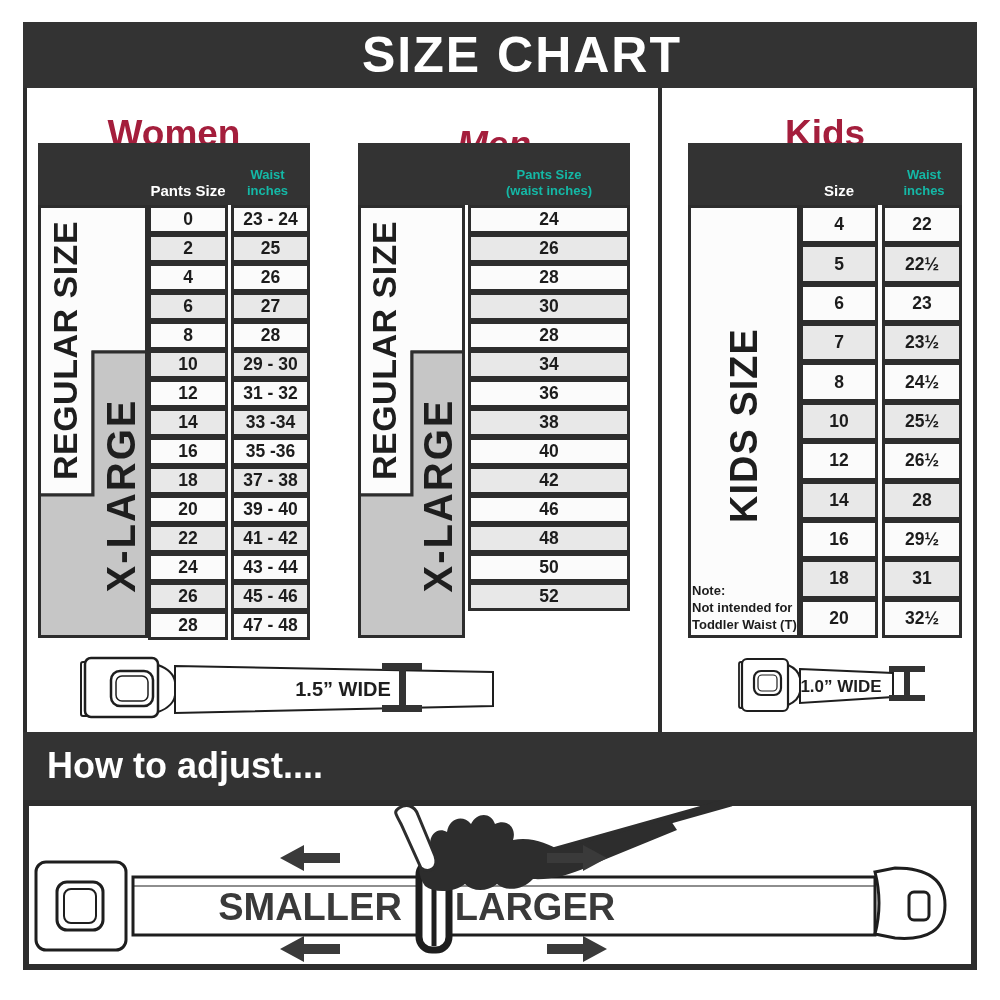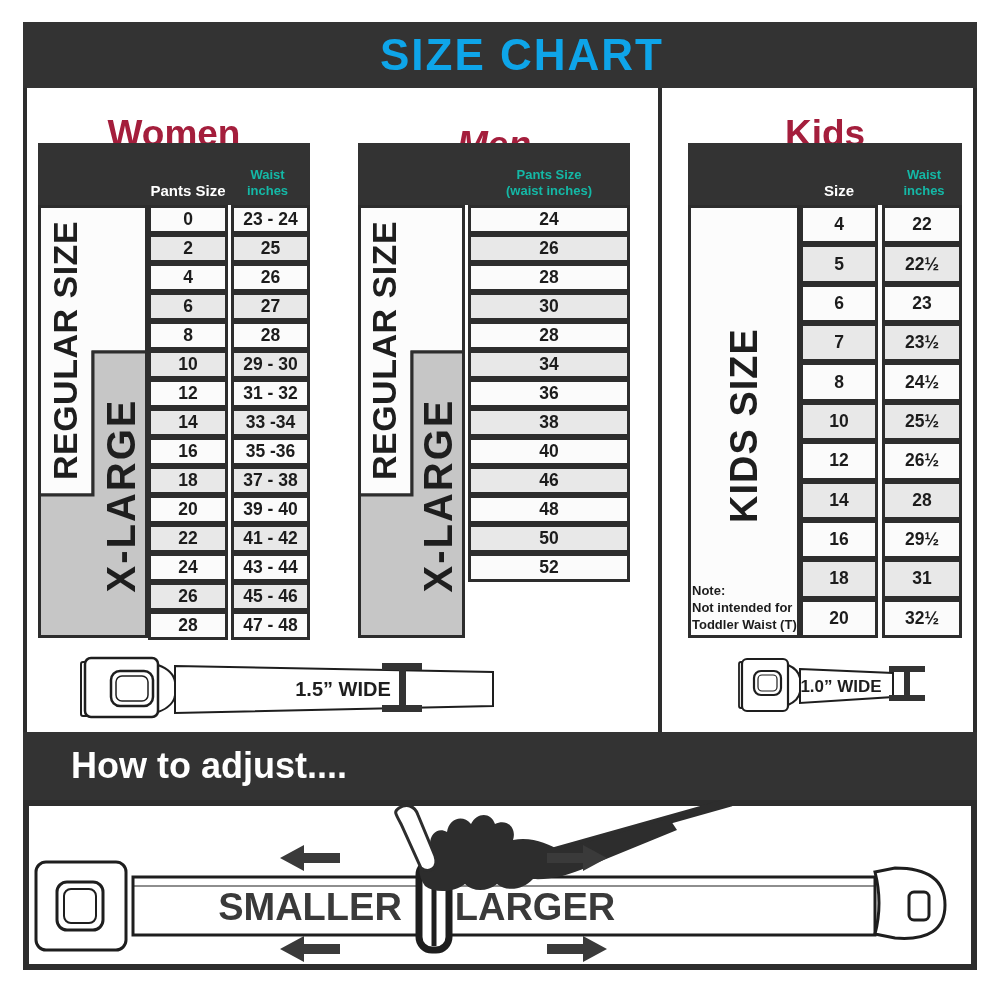--- a/index.html
+++ b/index.html
@@ -7,8 +7,8 @@
         font-family:"Liberation Sans",sans-serif;overflow:hidden;}
   .abs{position:absolute;box-sizing:border-box;}
 
-  .banner{background:#333333;color:#0ea5e9;display:flex;align-items:center;justify-content:center;
-          font-size:44px;font-weight:700;letter-spacing:2px;padding-left:44px;}
+  .banner{background:#333333;color:#ffffff;display:flex;align-items:center;justify-content:center;
+          font-size:50px;font-weight:700;letter-spacing:2px;padding-left:44px;}
   .band{background:#333333;color:#fff;display:flex;align-items:center;
         font-size:36px;font-weight:700;padding-left:48px;}
 

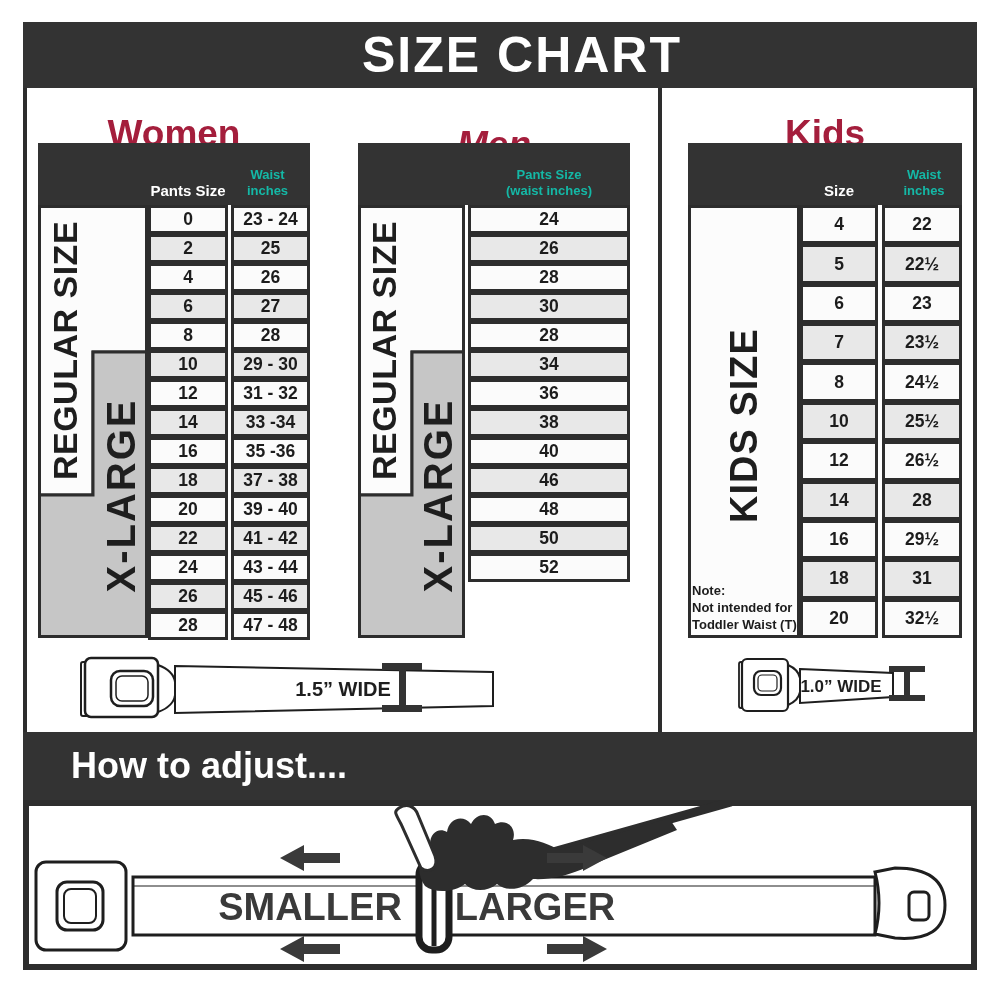--- a/index.html
+++ b/index.html
@@ -190,6 +190,9 @@
         <div class="tcell">40</div>
       </div>
       <div class="trow">
+        <div class="tcell">42</div>
+      </div>
+      <div class="trow">
         <div class="tcell">46</div>
       </div>
       <div class="trow">

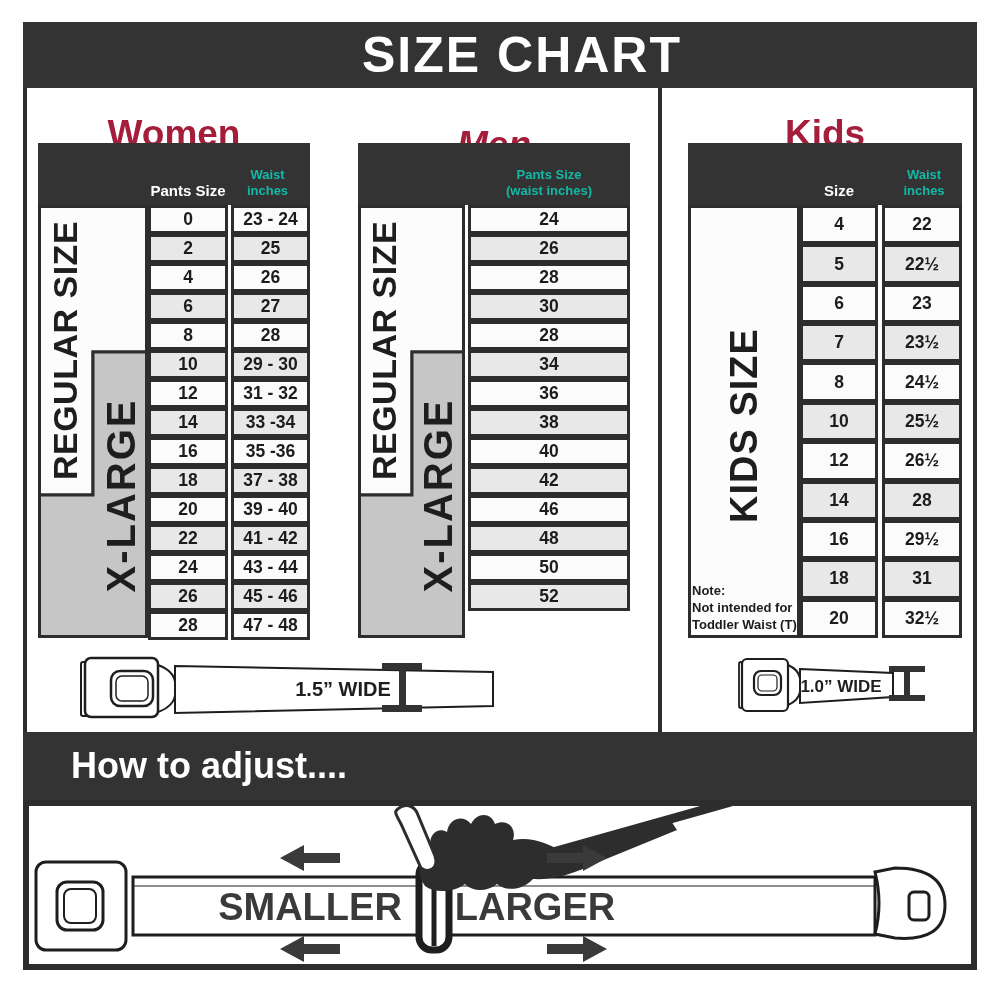--- a/index.html
+++ b/index.html
@@ -10,7 +10,7 @@
   .banner{background:#333333;color:#ffffff;display:flex;align-items:center;justify-content:center;
           font-size:50px;font-weight:700;letter-spacing:2px;padding-left:44px;}
   .band{background:#333333;color:#fff;display:flex;align-items:center;
-        font-size:36px;font-weight:700;padding-left:48px;}
+        font-size:36px;font-weight:700;padding-left:24px;}
 
   .edge{background:#2d2d2d;}
 

